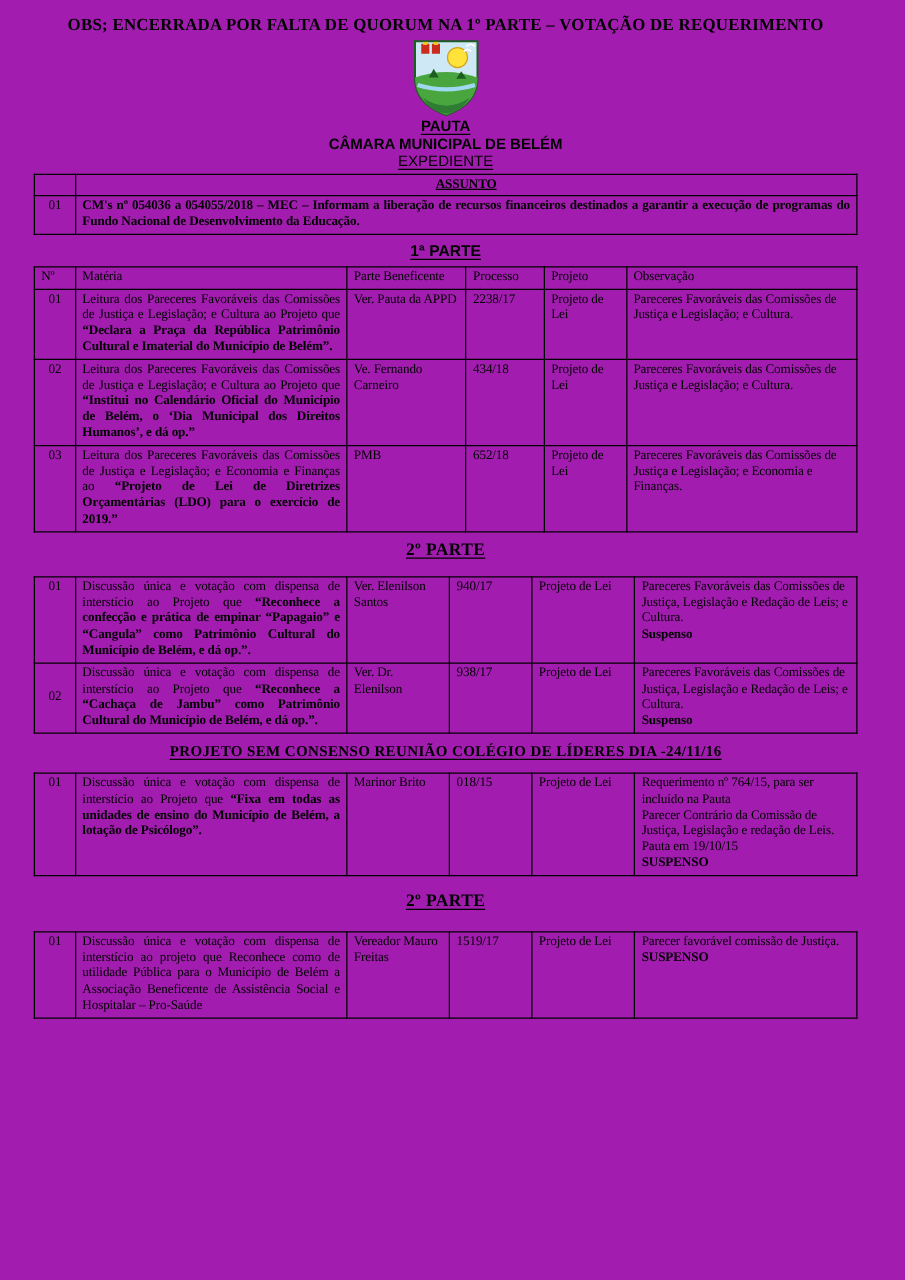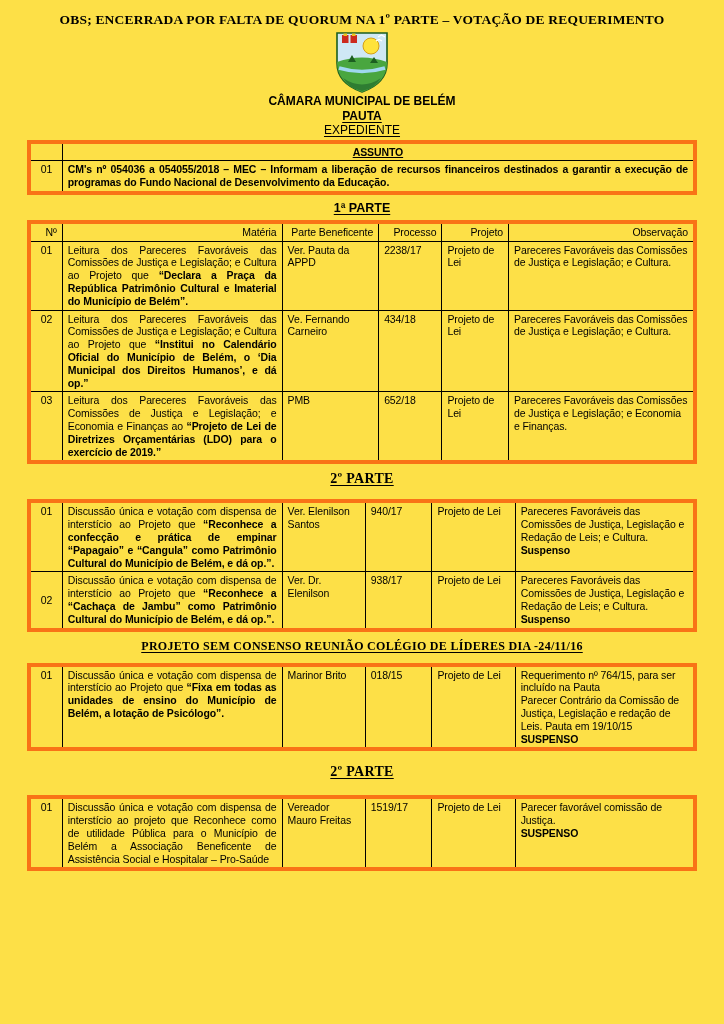--- a/index.html
+++ b/index.html
@@ -5,7 +5,7 @@
   * { margin:0; padding:0; box-sizing:border-box; }
   html,body { width:724px; height:1024px; background:#ffffff; overflow:hidden; }
   body { font-family:"Liberation Sans", sans-serif; color:#000; -webkit-font-smoothing:antialiased; }
-  .page { width:724px; height:1024px; padding:8px 27px 0 27px; background:#fde047; }
+  .page { width:724px; height:1024px; padding:8px 38px 0 27px; background:#a21caf; }
 
   .obs-line { font-family:"Liberation Serif", serif; font-weight:bold; font-size:13.5px;
               text-align:center; margin-top:4px; letter-spacing:0.2px; }

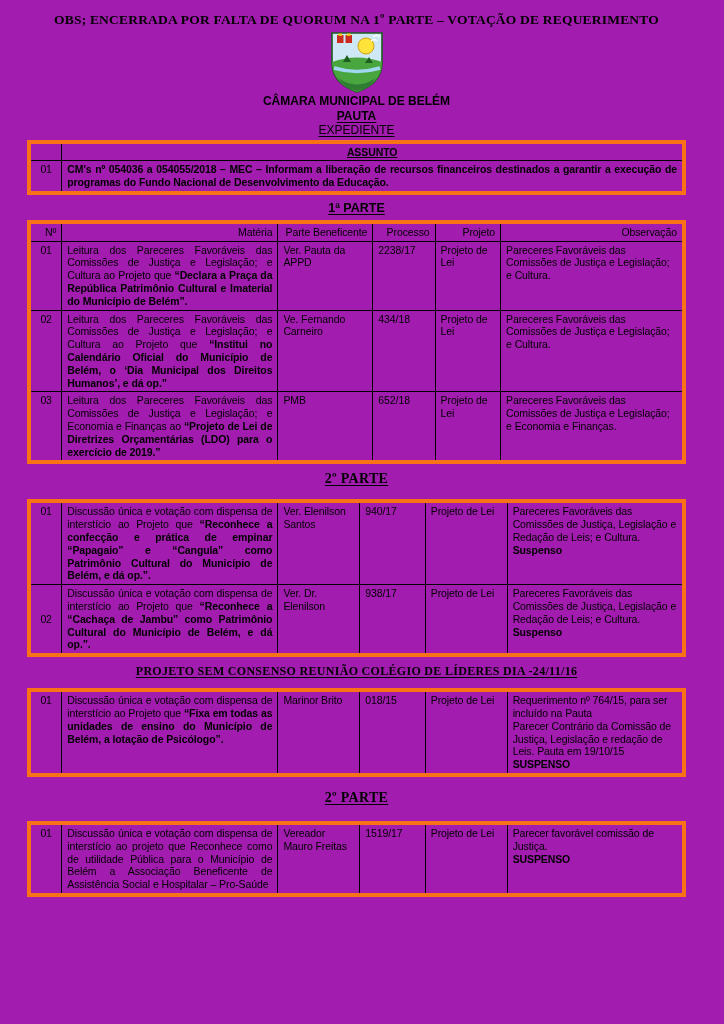--- a/index.html
+++ b/index.html
@@ -75,8 +75,8 @@
     </svg>
   </div>
 
+  <div class="hline h-pauta">PAUTA</div>
   <div class="hline h-org">CÂMARA MUNICIPAL DE BELÉM</div>
-  <div class="hline h-pauta">PAUTA</div>
   <div class="hline h-exped">EXPEDIENTE</div>
 
   <table class="tbl exped-tbl">

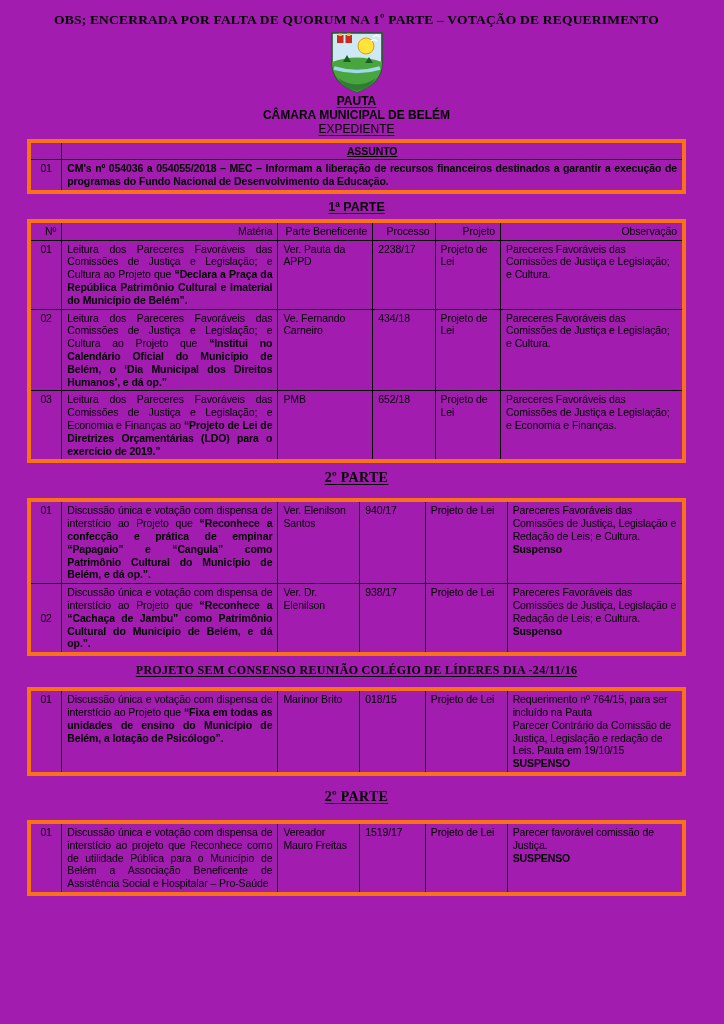--- a/index.html
+++ b/index.html
@@ -20,7 +20,7 @@
   .h-date { font-weight:bold; margin-top:1px; }
   .h-exped { font-weight:normal; text-decoration:underline; text-underline-offset:2px; margin-top:1px; }
 
-  table.tbl { width:100%; border-collapse:collapse; border:4px solid #f97316; table-layout:fixed; }
+  table.tbl { width:100%; border-collapse:collapse; border:1px solid #f97316; table-layout:fixed;font-family:Liberation Serif, serif; }
   .tbl th, .tbl td { border:1.5px solid #000; padding:2px 5px; vertical-align:top;
                      font-size:10.5px; line-height:12.8px; letter-spacing:-0.1px; overflow:hidden; }
   .tbl th { font-weight:normal; text-align:right; }

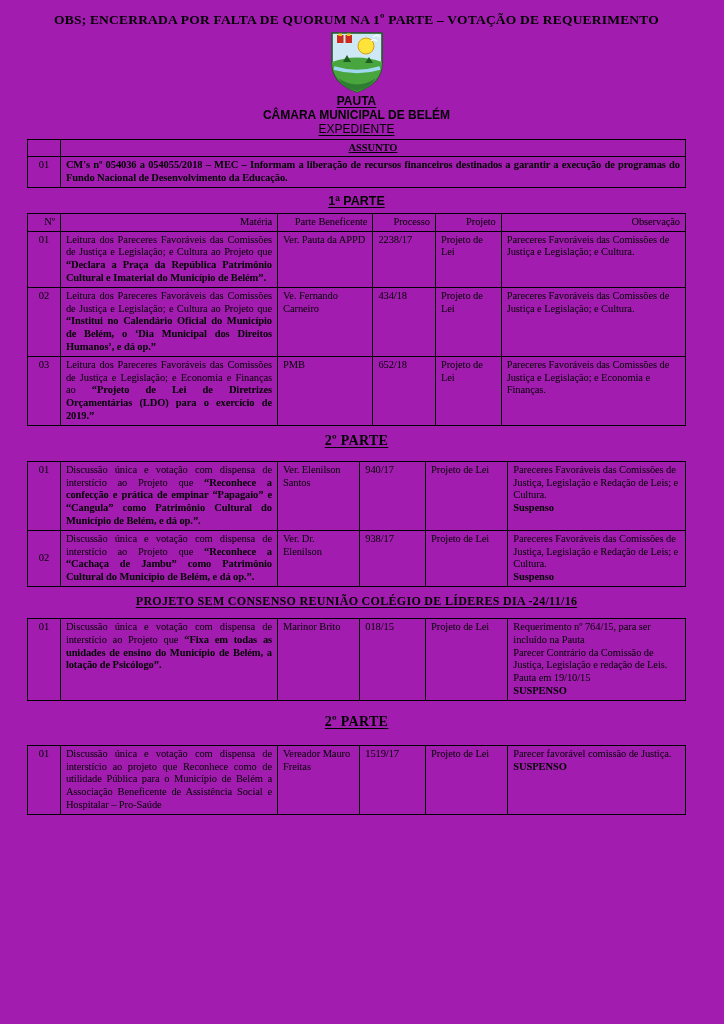--- a/index.html
+++ b/index.html
@@ -23,7 +23,7 @@
   table.tbl { width:100%; border-collapse:collapse; border:1px solid #f97316; table-layout:fixed;font-family:Liberation Serif, serif; }
   .tbl th, .tbl td { border:1.5px solid #000; padding:2px 5px; vertical-align:top;
                      font-size:10.5px; line-height:12.8px; letter-spacing:-0.1px; overflow:hidden; }
-  .tbl th { font-weight:normal; text-align:right; }
+  .tbl th { font-weight:normal; text-align:left; }
 
   .exped-tbl { margin-top:2px; }
   .exped-tbl th.assunto { font-weight:bold; text-align:center; text-decoration:underline; text-underline-offset:1px; }

